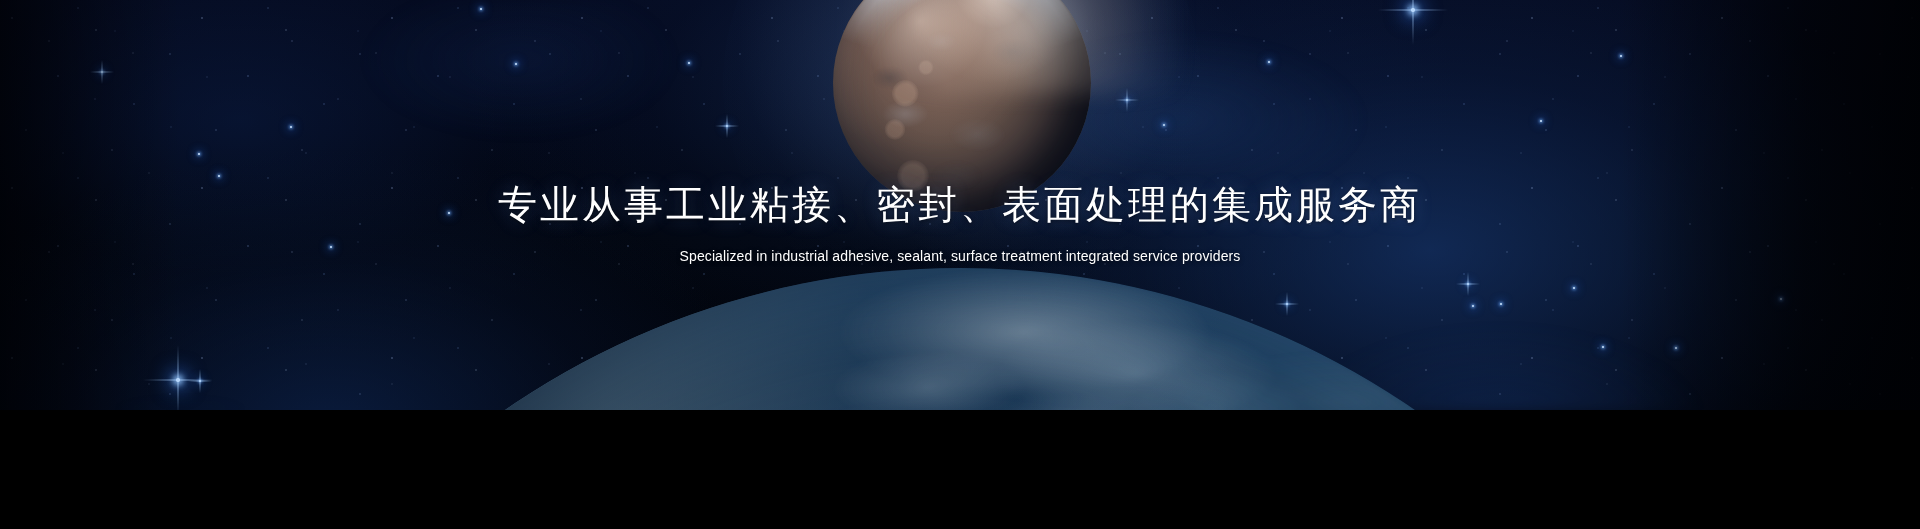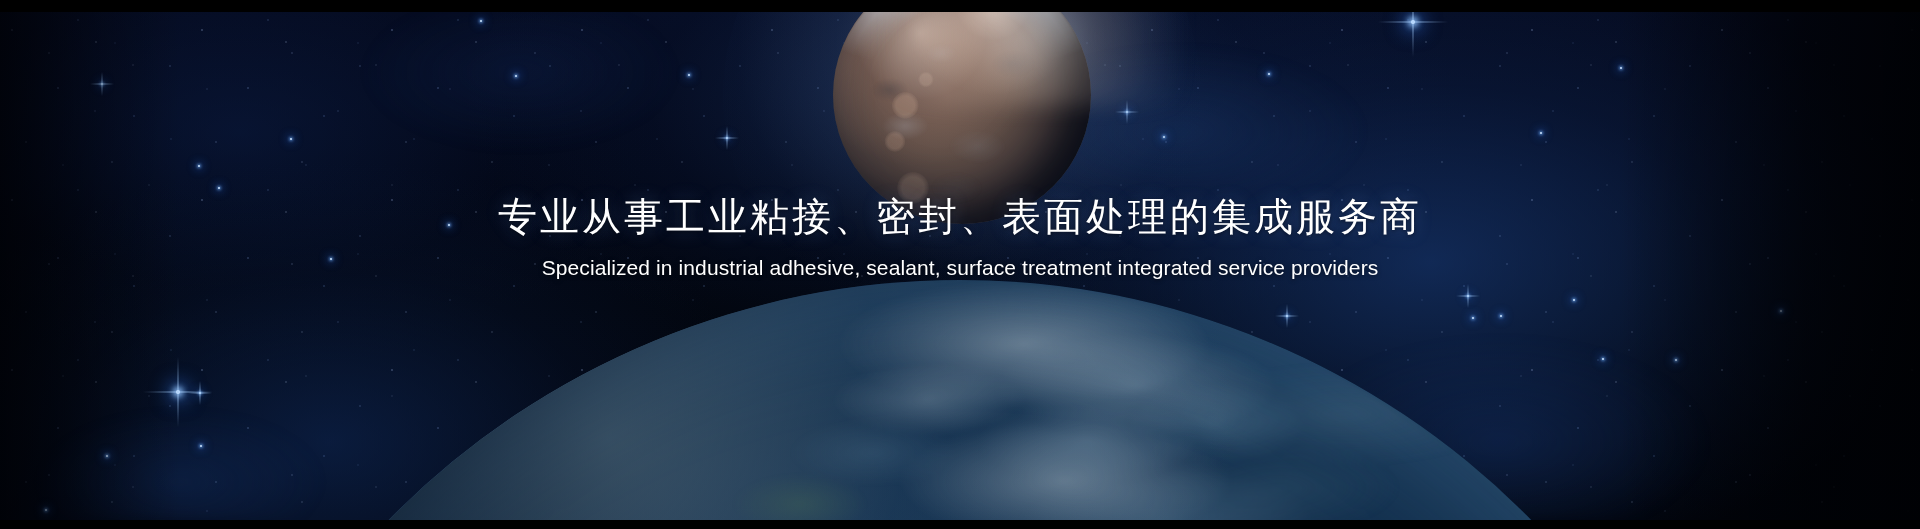--- a/index.html
+++ b/index.html
@@ -10,11 +10,10 @@
   #banner {
     position: relative;
     width: 1920px;
-    height: 508px;
+    height: 410px;
     overflow: hidden;
     background: #be185d;
     font-family: "Liberation Sans", sans-serif;
-    margin-top: 12px;
   }
 
   

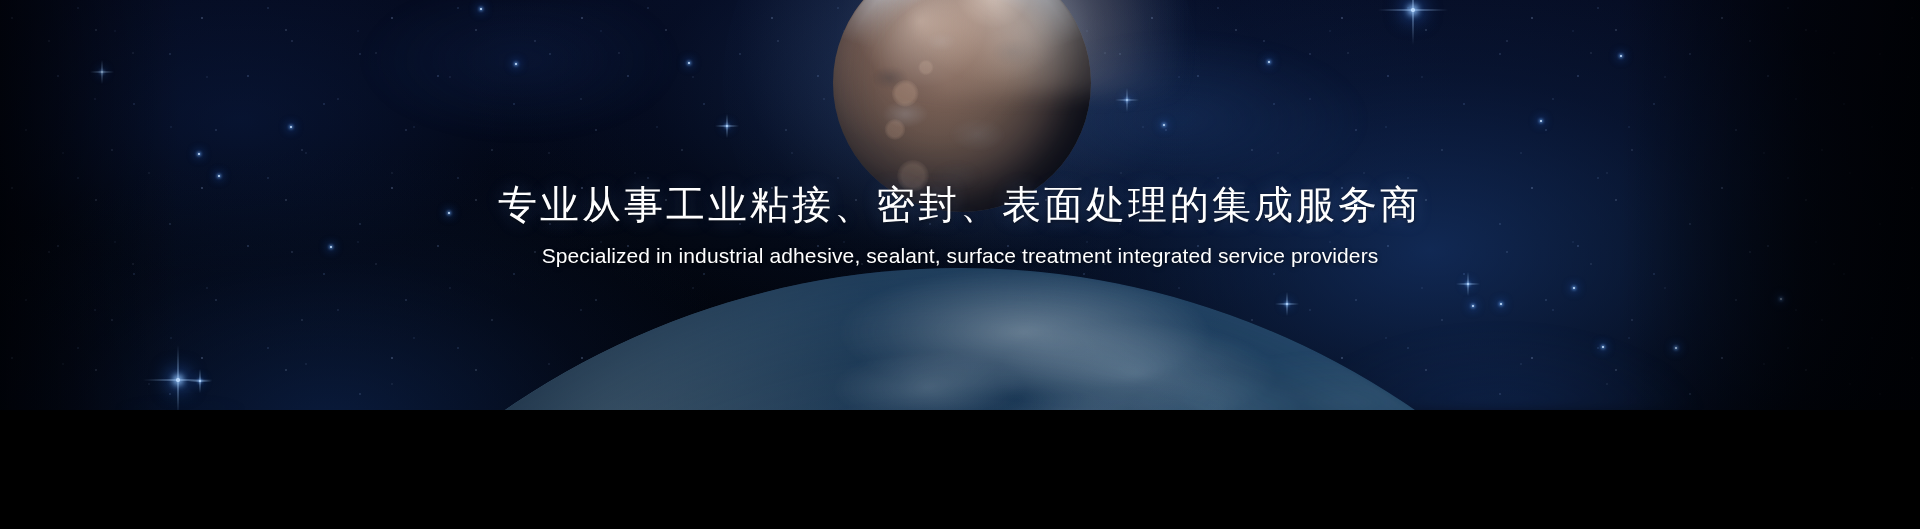--- a/index.html
+++ b/index.html
@@ -244,7 +244,7 @@
   .headline-en {
     margin: 10px 0 0 0;
     font-family: "Liberation Sans", sans-serif;
-    font-size: 21px;
+    font-size: 14px;
     line-height: 28px;
     font-weight: 400;
     letter-spacing: 0.1px;

